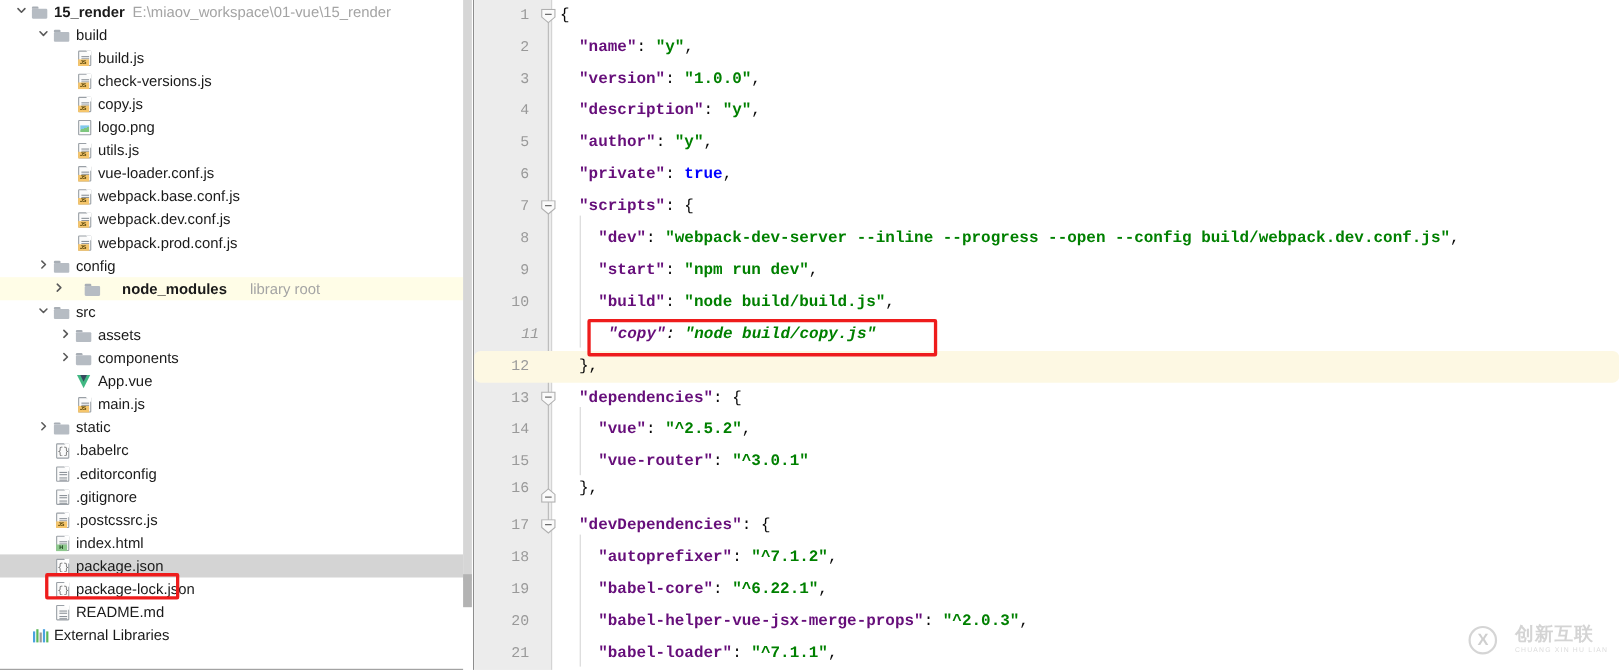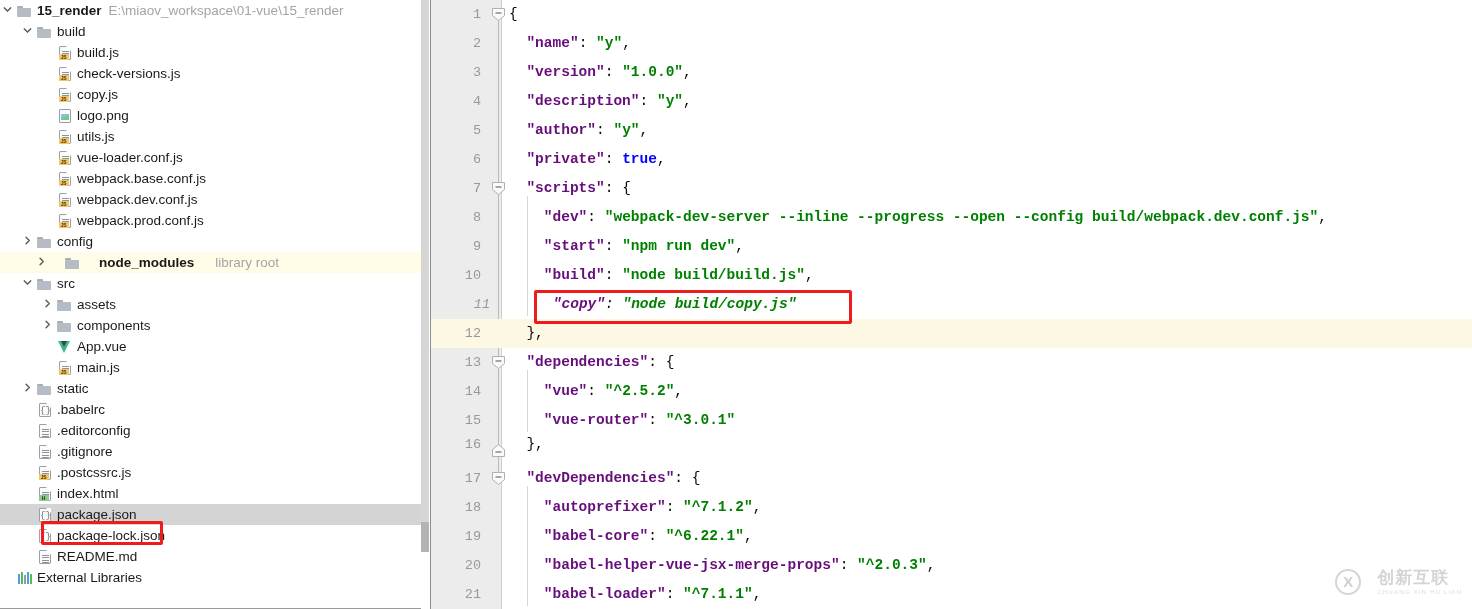--- a/index.html
+++ b/index.html
@@ -39,7 +39,7 @@
     white-space: nowrap;
     font-size: 13.5px;
     color: #1a1a1a;
-    padding-left: 0;
+    padding-left: 12px;
   }
   .row.hl-yellow { background: #fffde7; gap: 14px; }
   .row.hl-select { background: #d4d4d4; }

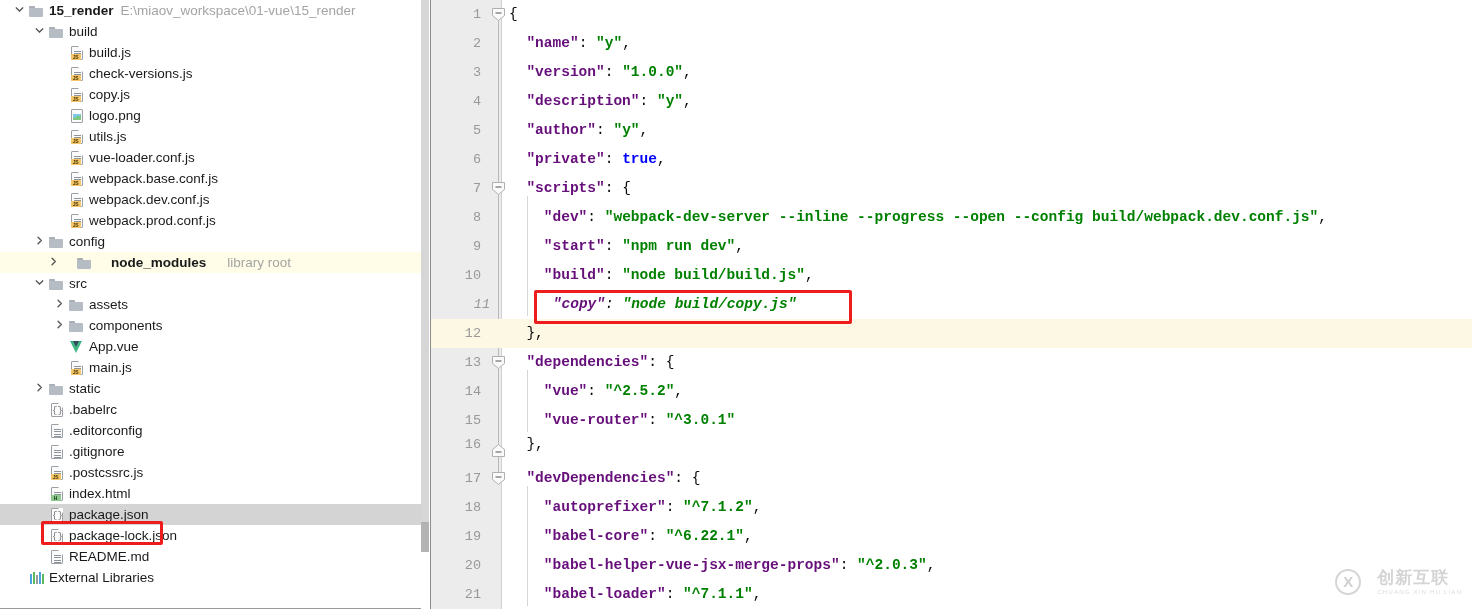--- a/index.html
+++ b/index.html
@@ -244,7 +244,7 @@
     font-size: 14.5px;
     white-space: pre;
   }
-  .code-line.cur { background: #fdf8e3; }
+  .code-line.cur { background: #fdf8e3; border-radius: 6px; }
   .ln {
     position: absolute;
     left: 0; top: 0;

